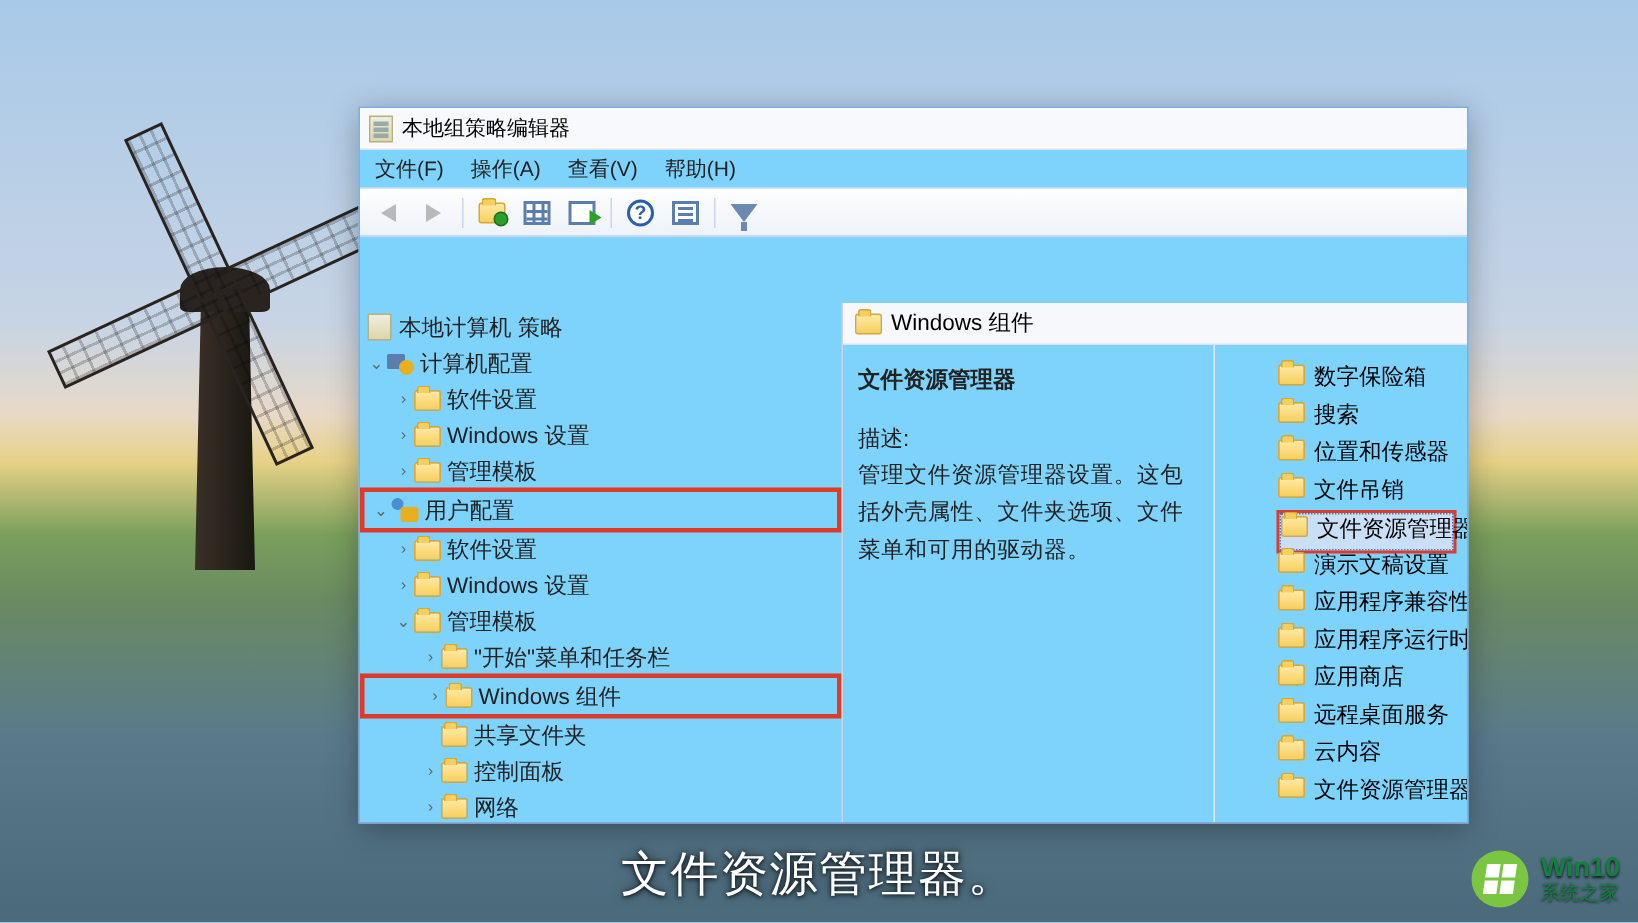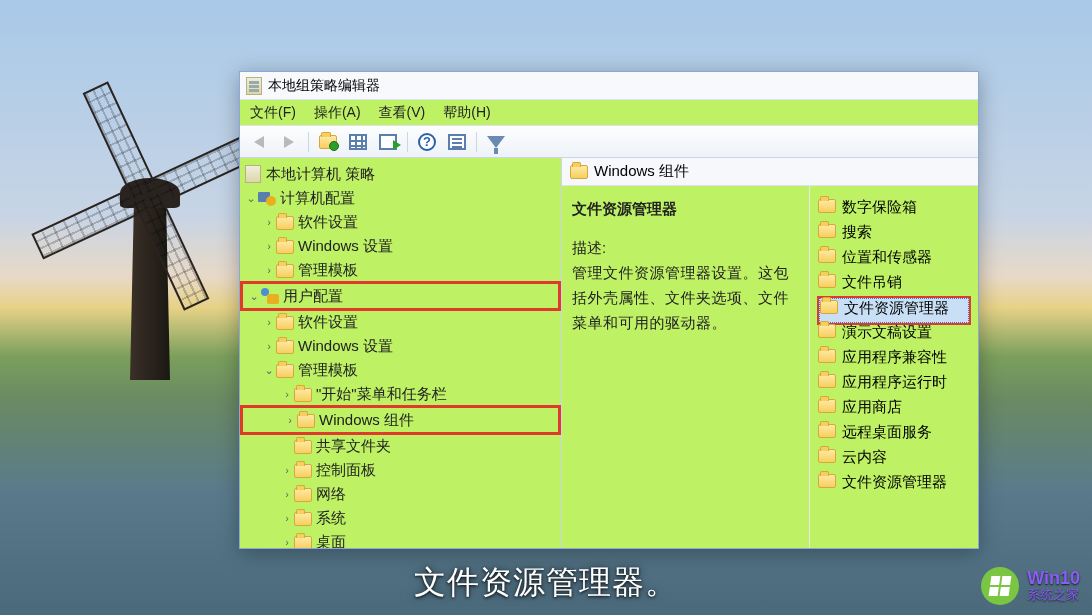--- a/index.html
+++ b/index.html
@@ -51,7 +51,7 @@
     position: absolute;
     left: 239px; top: 71px;
     width: 740px; height: 478px;
-    background: #bef264;
+    background: #7dd3fc;
     border: 1px solid #8aa9d6;
     box-shadow: 0 4px 20px rgba(0,0,0,0.3);
     z-index: 5;

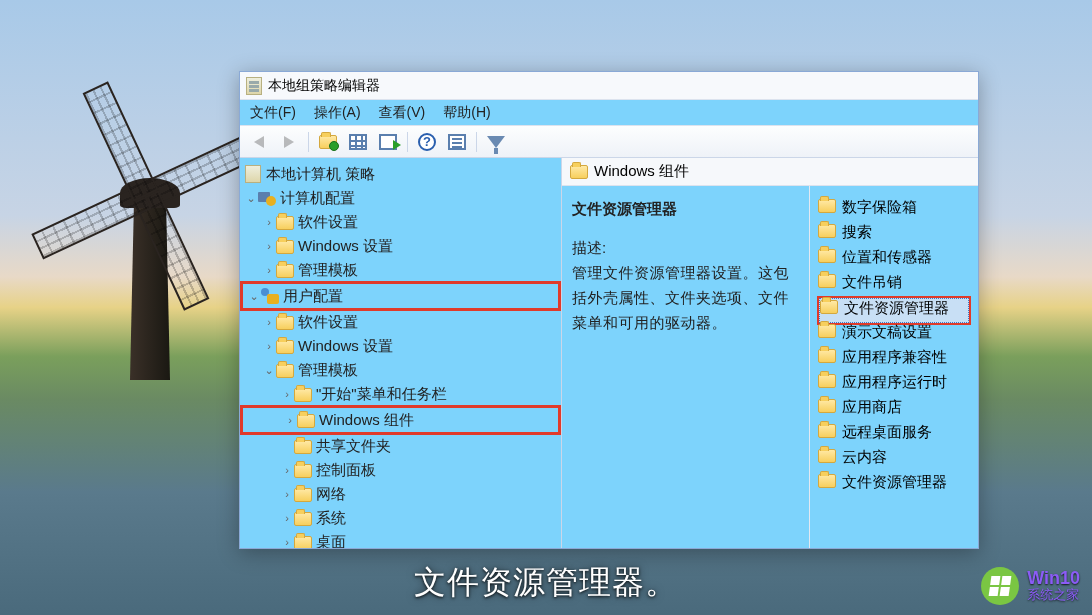--- a/index.html
+++ b/index.html
@@ -116,7 +116,7 @@
   .funnel-icon::after{content:"";position:absolute;left:-2px;top:0;width:4px;height:6px;background:#6a8ab2;}
 
   .body-split {
-    flex: 1; display: flex; overflow: hidden;
+    flex: 1; display: flex; overflow: hidden; margin-top: 44px;
   }
   .tree-pane {
     width: 322px; border-right: 1px solid #cbd6e8;

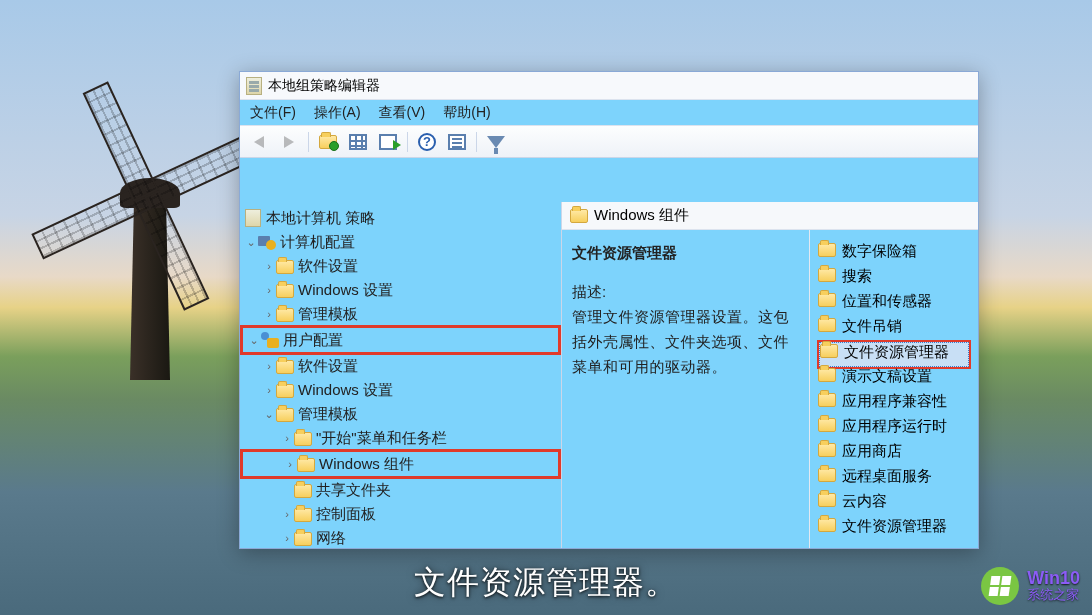--- a/index.html
+++ b/index.html
@@ -157,7 +157,7 @@
     padding: 0 8px; background: #f6f8fb; border-bottom: 1px solid #dce3ee;
     font-size: 15px;
   }
-  .rp-body { flex:1; display:flex; overflow:hidden;}
+  .rp-body { flex:1; display:flex; overflow:hidden;gap:34px;}
   .desc-col {
     width: 248px; padding: 14px 10px; font-size: 15px; color: #222;
     border-right: 1px solid #e2e8f2;

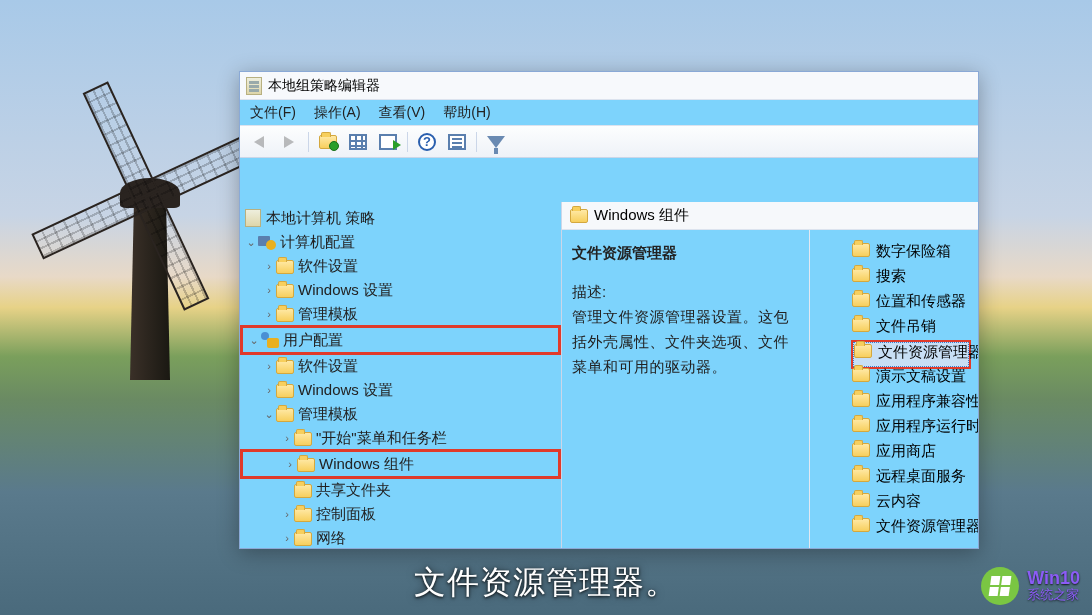--- a/index.html
+++ b/index.html
@@ -191,7 +191,7 @@
   .watermark {
     position: absolute; right: 12px; bottom: 10px;
     display: flex; align-items: center; gap: 8px;
-    color: #8b5cf6; z-index: 20;
+    color: #15803d; z-index: 20;
     text-shadow: 0 1px 2px rgba(0,0,0,0.8);
   }
   .wm-badge {

